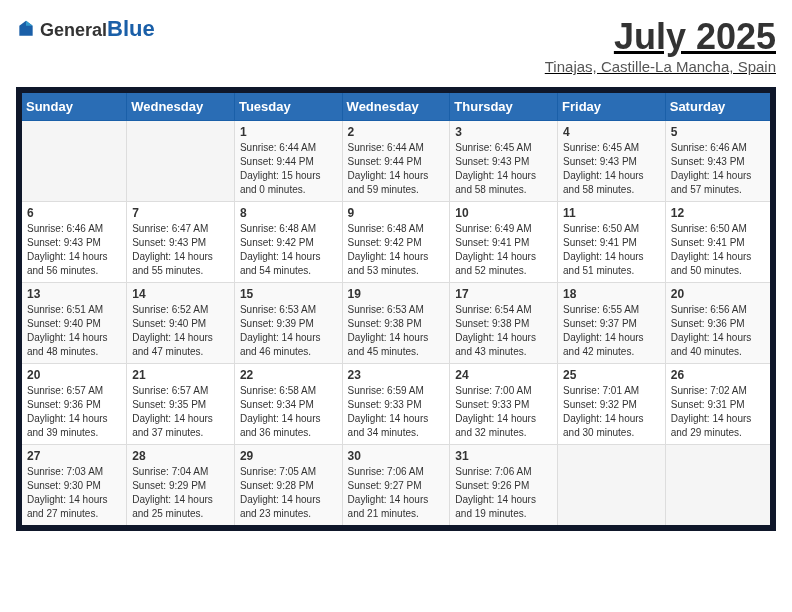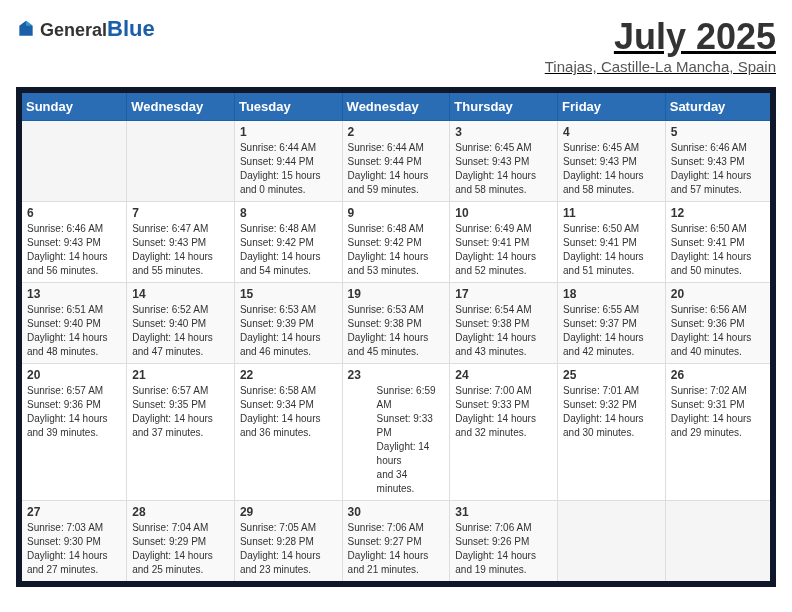--- a/index.html
+++ b/index.html
@@ -290,7 +290,7 @@
         </td>
         <td>
           <span class="day-number">23</span>
-          <div class="day-info" style="white-space: pre-line; margin-left: 29px;">Sunrise: 6:59 AM
+          <div class="day-info" style="white-space: pre-line;">Sunrise: 6:59 AM
 Sunset: 9:33 PM
 Daylight: 14 hours
 and 34 minutes.</div>

